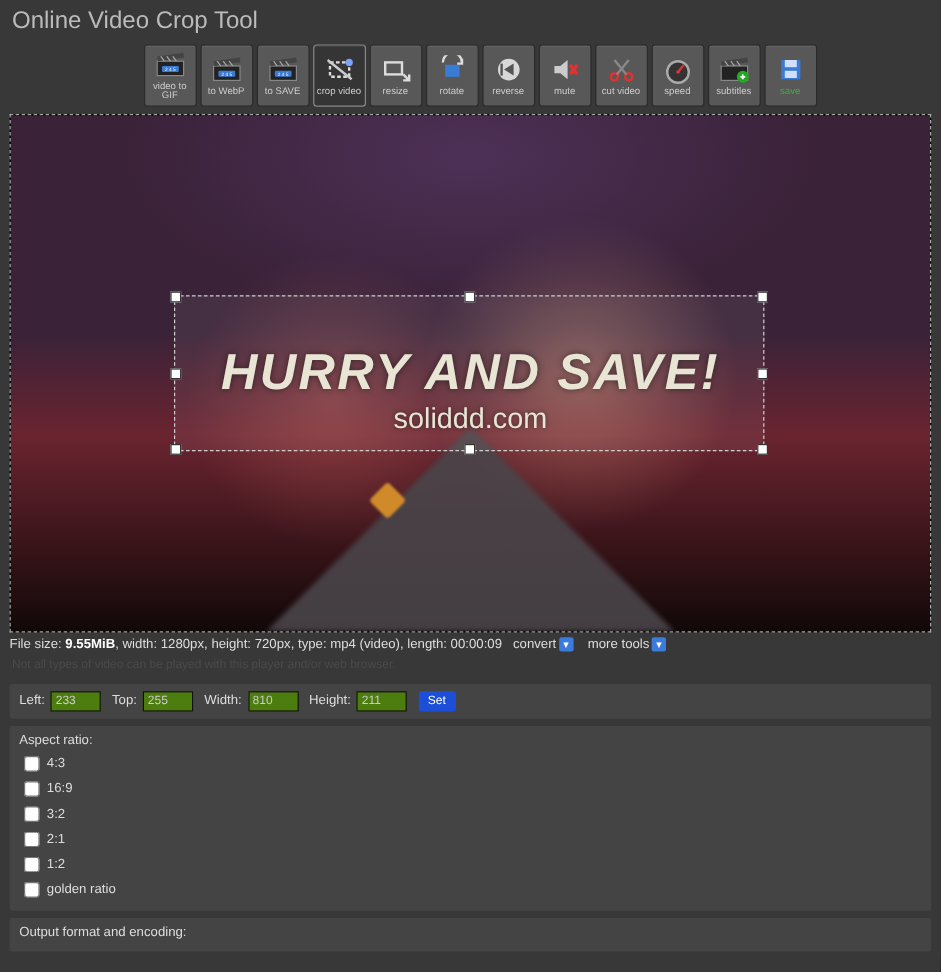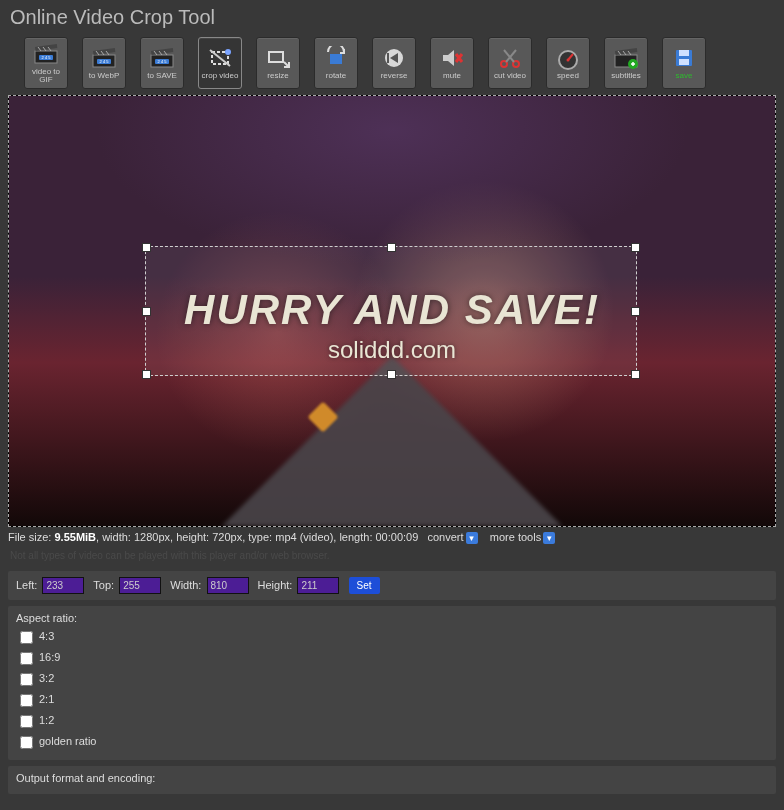--- a/index.html
+++ b/index.html
@@ -5,7 +5,7 @@
   html,body{margin:0;padding:0;background:#383838;color:#ccc;font-family:Arial,Helvetica,sans-serif;font-size:12px;width:784px;}
   .page-title{font-size:20px;color:#bbb;font-weight:normal;margin:6px 0 8px 10px;}
   
-  .toolbar{display:flex;gap:14px;padding:0 8px 6px 24px;}
+  .toolbar{display:flex;gap:3px;padding:0 8px 6px 24px;justify-content:center;}
   .tool{width:42px;height:50px;background:#585858;border:1px solid #2b2b2b;border-radius:3px;display:flex;flex-direction:column;align-items:center;justify-content:center;cursor:pointer;box-shadow:inset 0 1px 0 rgba(255,255,255,.08);}
   .tool.selected{background:#353535;border-color:#888;}
   .tool .ico{width:28px;height:24px;display:flex;align-items:center;justify-content:center;}

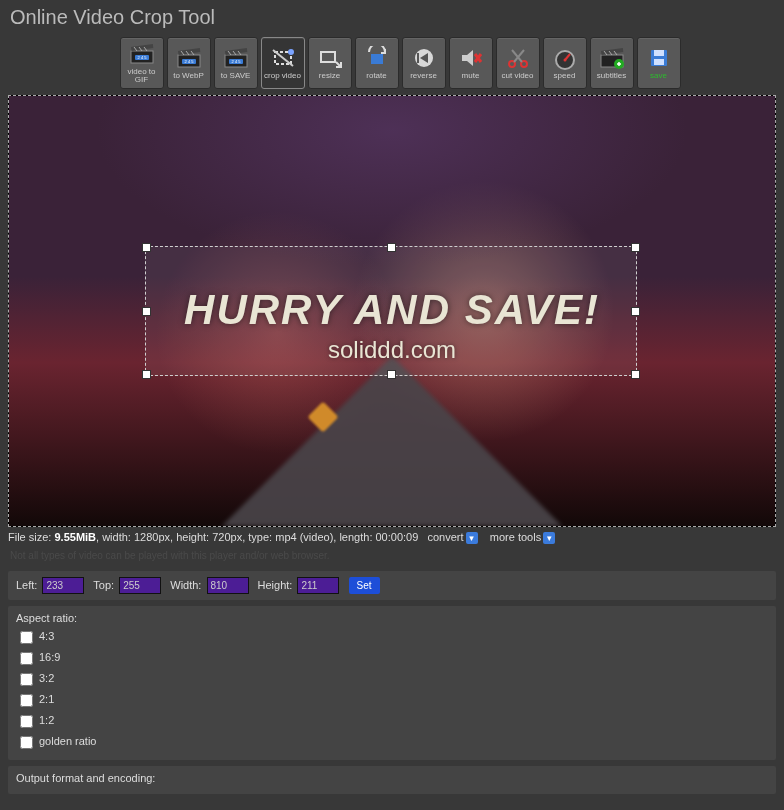--- a/index.html
+++ b/index.html
@@ -38,7 +38,7 @@
   
   .panel{background:#444;margin:0 8px 6px 8px;padding:6px 8px;border-radius:2px;font-size:11px;}
   .dim-row label{color:#ddd;margin-right:2px;}
-  .dim-row input{width:34px;background:#4c1d95;border:1px solid #111;color:#ccc;font-size:10px;padding:2px 3px;margin-right:6px;}
+  .dim-row input{width:34px;background:#4d7c0f;border:1px solid #111;color:#ccc;font-size:10px;padding:2px 3px;margin-right:6px;}
   .set-btn{background:#1d4ed8;color:#fff;border:none;border-radius:2px;padding:3px 8px;font-size:10px;cursor:pointer;}
   .panel .hdr{color:#ddd;margin-bottom:4px;}
   .ar-opt{display:block;margin:2px 0;color:#ddd;}

